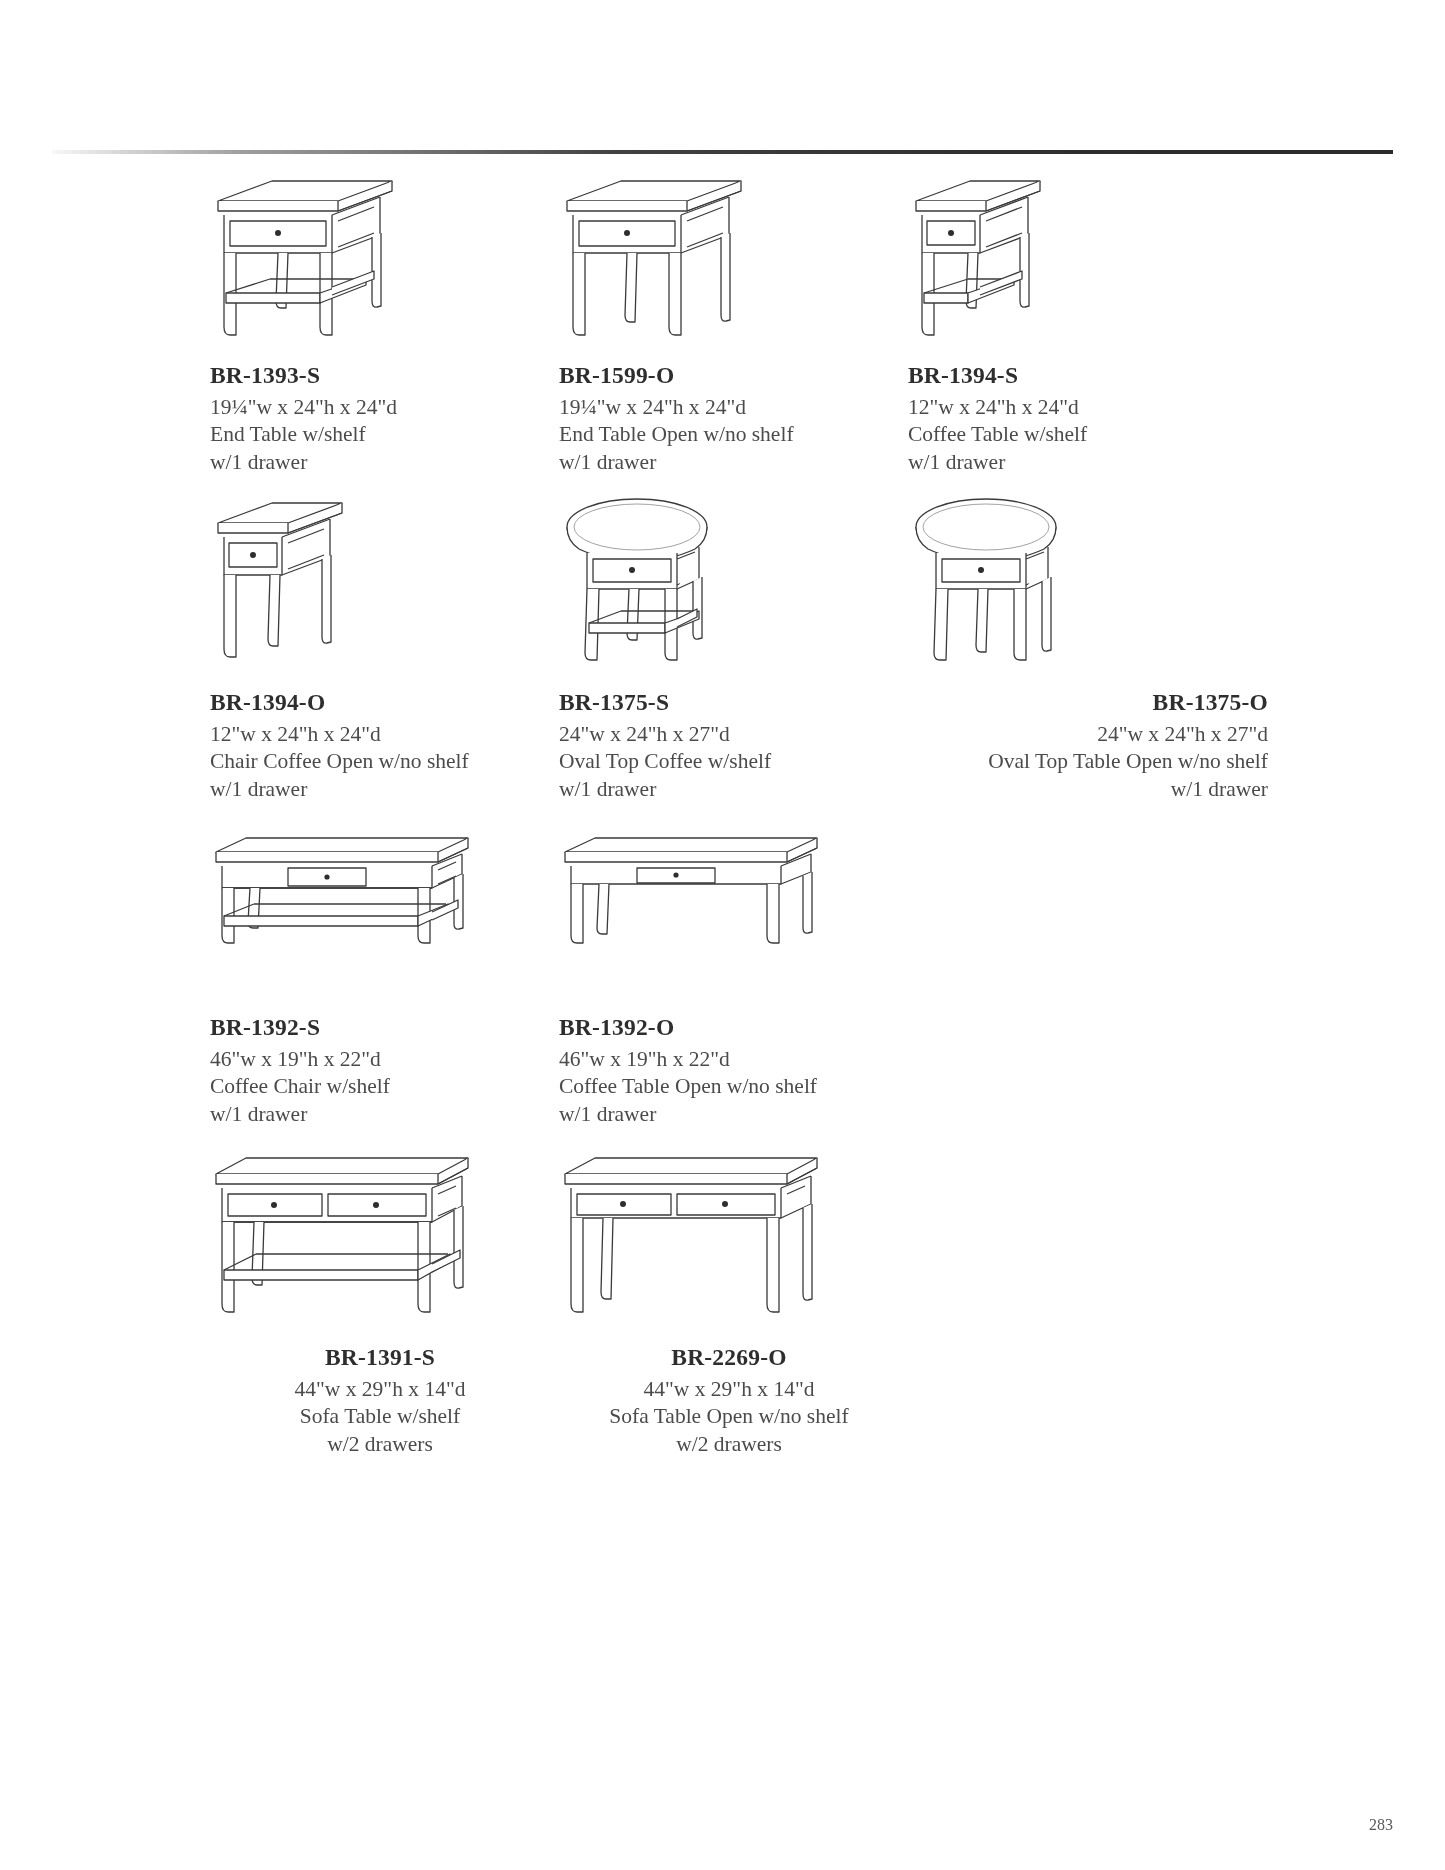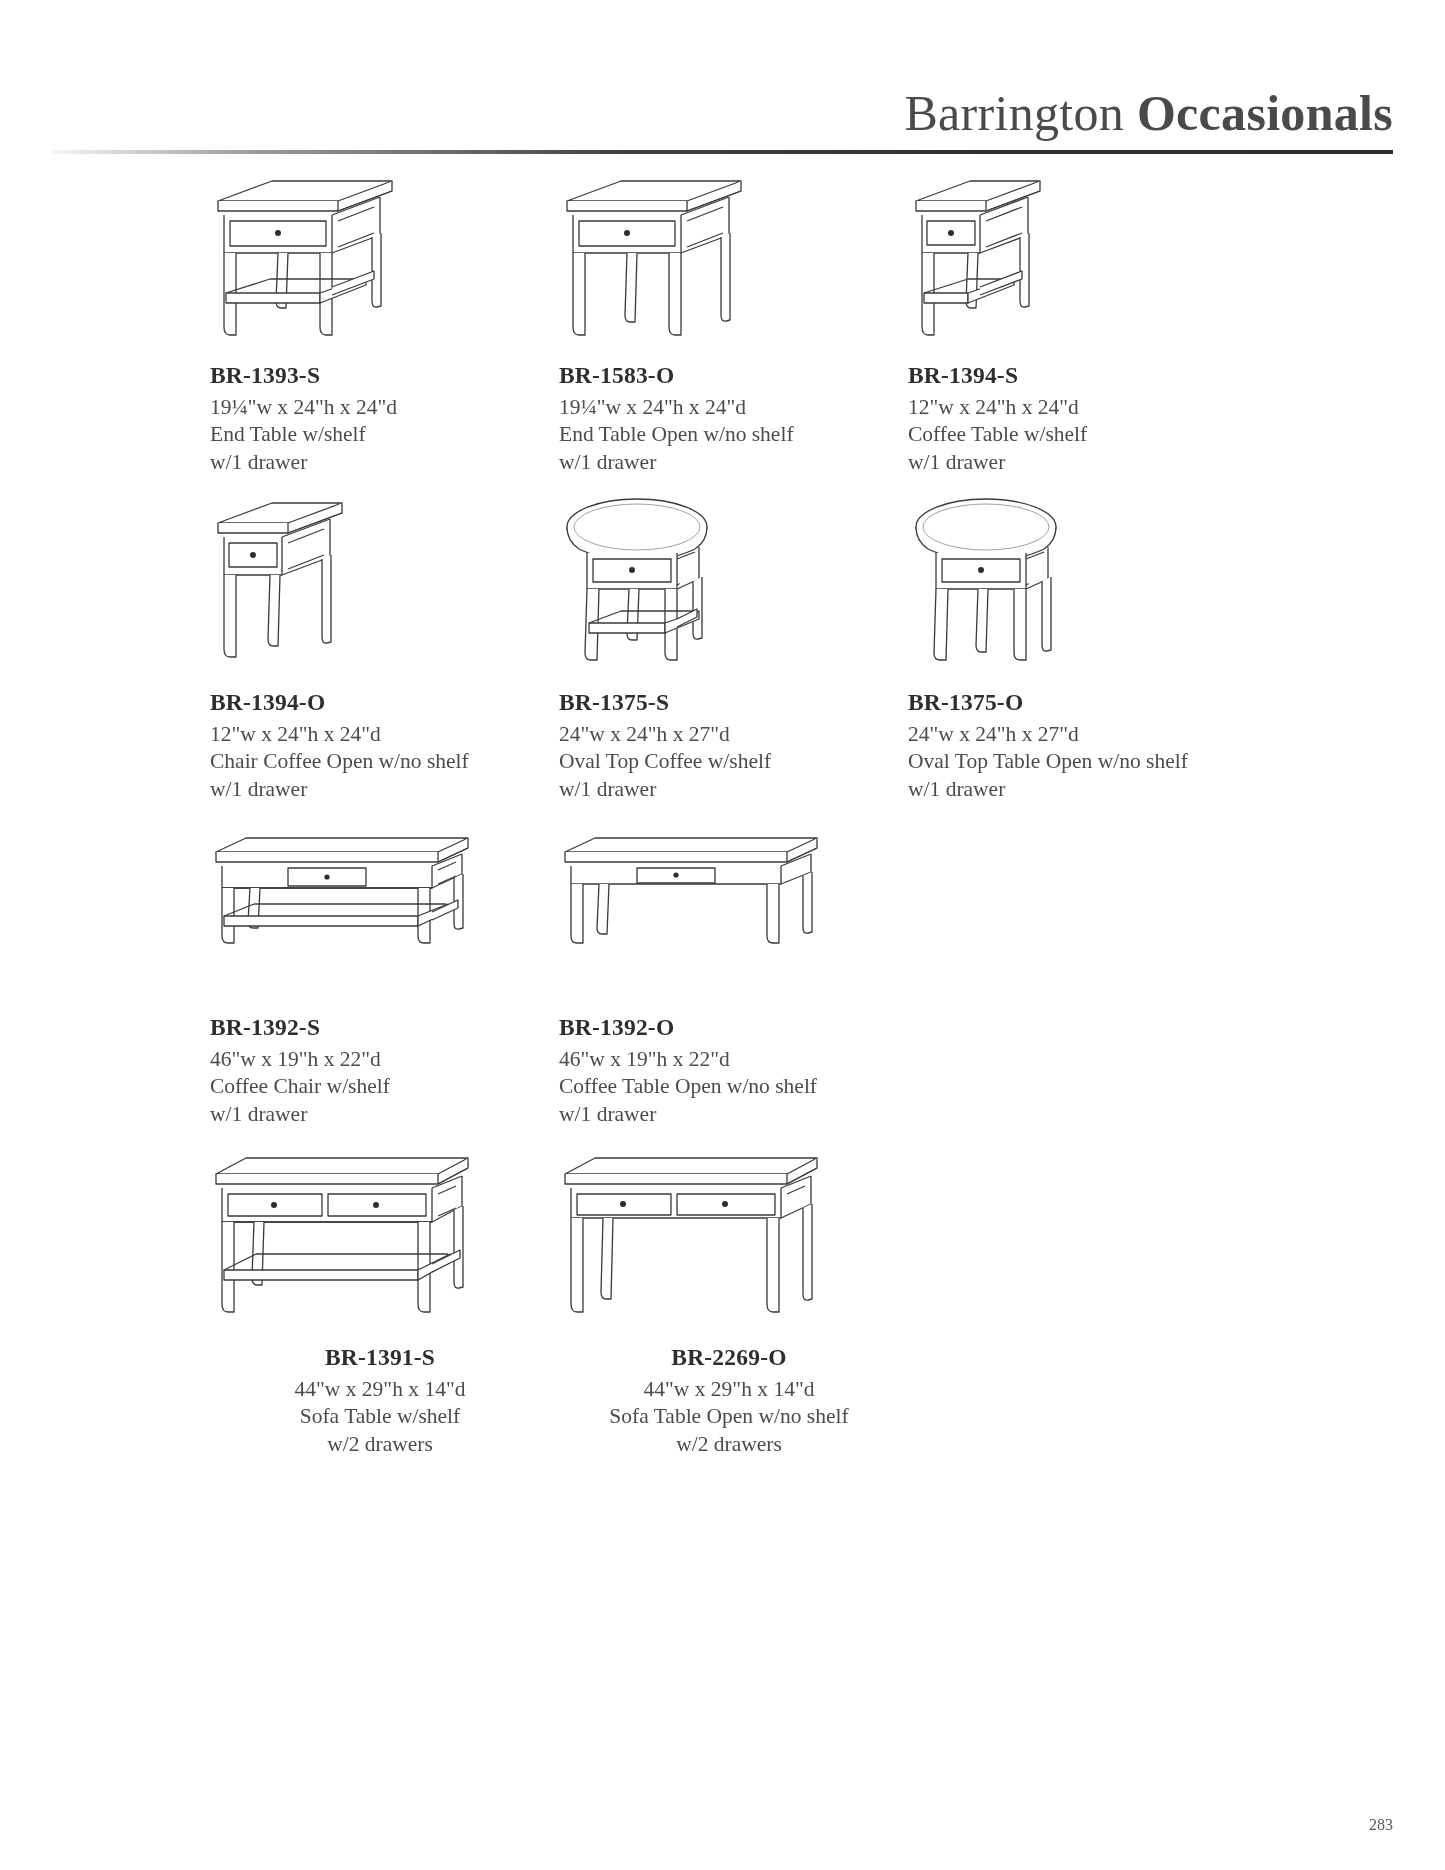--- a/index.html
+++ b/index.html
@@ -65,10 +65,6 @@
 <body>
 
 <div class="page-header">
-  <div class="title">
-    <span class="t-light">Barrington</span>
-    <span class="t-bold">Occasionals</span>
-  </div>
   <div class="rule"></div>
 </div>
 

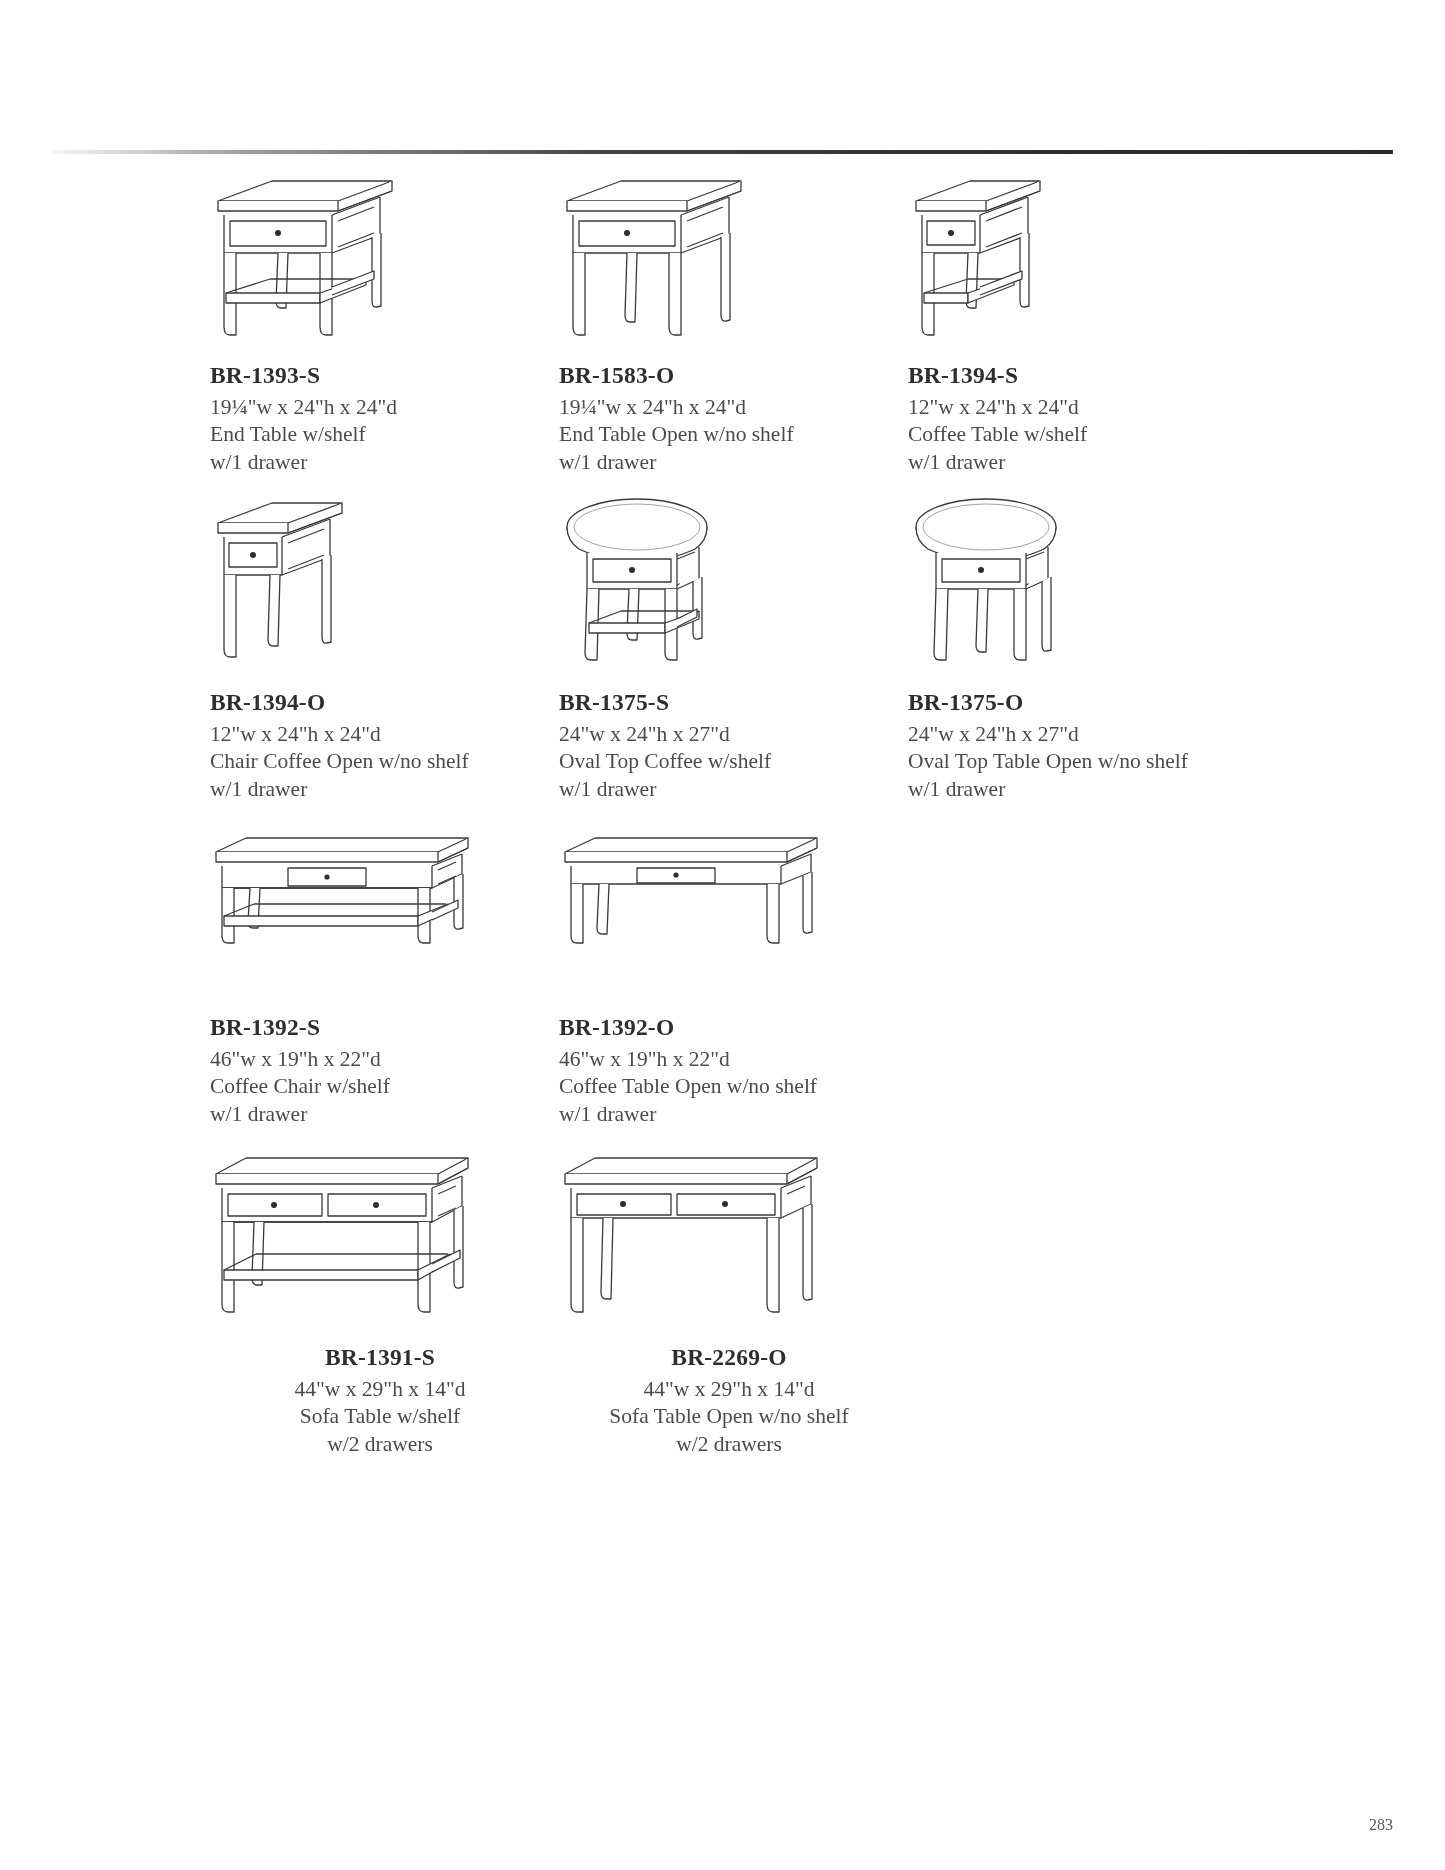--- a/index.html
+++ b/index.html
@@ -133,7 +133,7 @@
         </svg>
       </div>
       <div class="label">
-        <div class="sku">BR-1583-O</div>
+        <div class="sku">BR-1599-O</div>
         <div class="spec first">19¼"w x 24"h x 24"d</div>
         <div class="spec">End Table Open w/no shelf</div>
         <div class="spec">w/1 drawer</div>

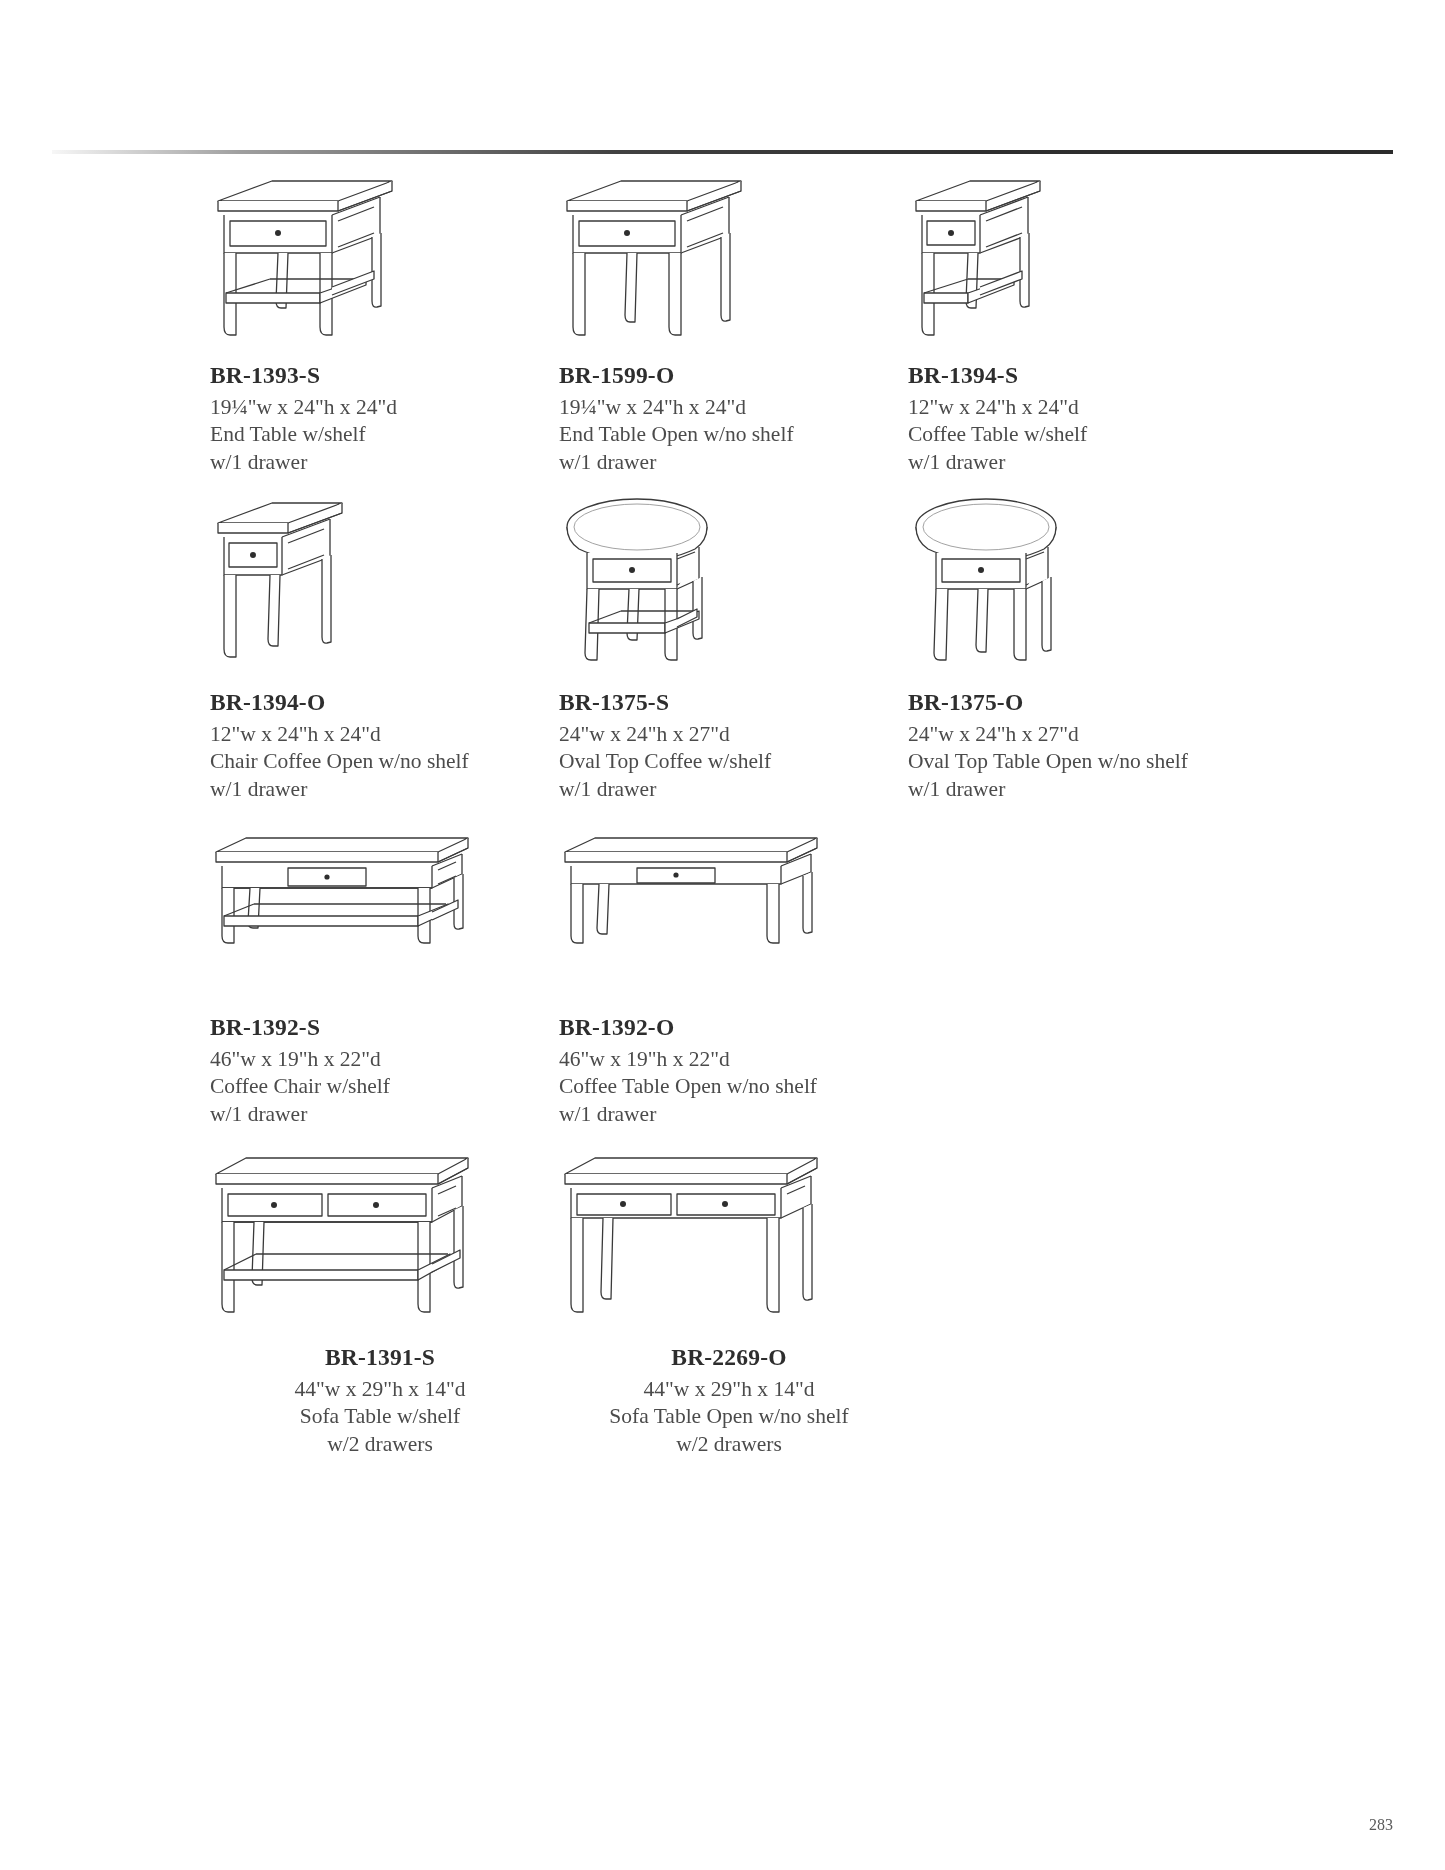--- a/index.html
+++ b/index.html
@@ -237,7 +237,7 @@
       </div>
     </div>
 
-    <div class="cell" style="left:872px; top:0px; width:360px;">
+    <div class="cell" style="left:872px; top:0px; width:360px;text-align:right;">
       <div class="art" style="height:185px;">
         <svg width="175" height="178" viewBox="0 0 175 178" fill="none" stroke="#3a3a3a" stroke-width="1.3" stroke-linejoin="round">
           <ellipse cx="78" cy="30" rx="70" ry="28" fill="#fff"></ellipse>

